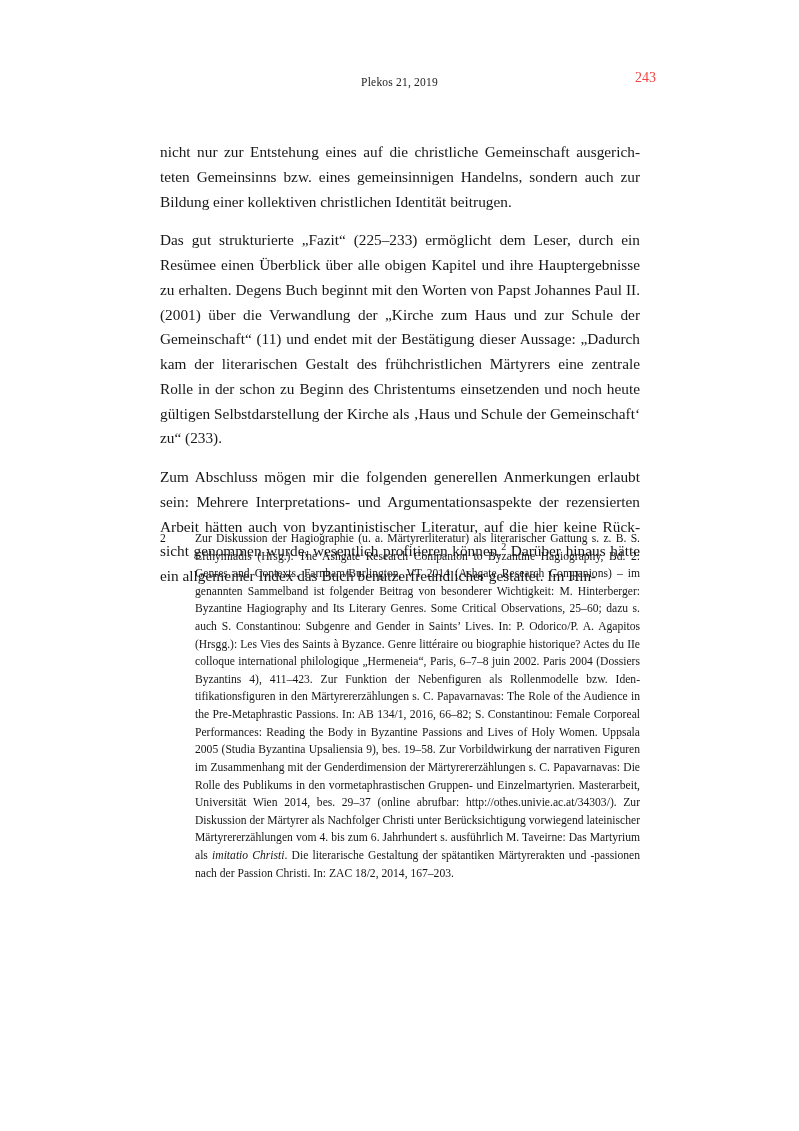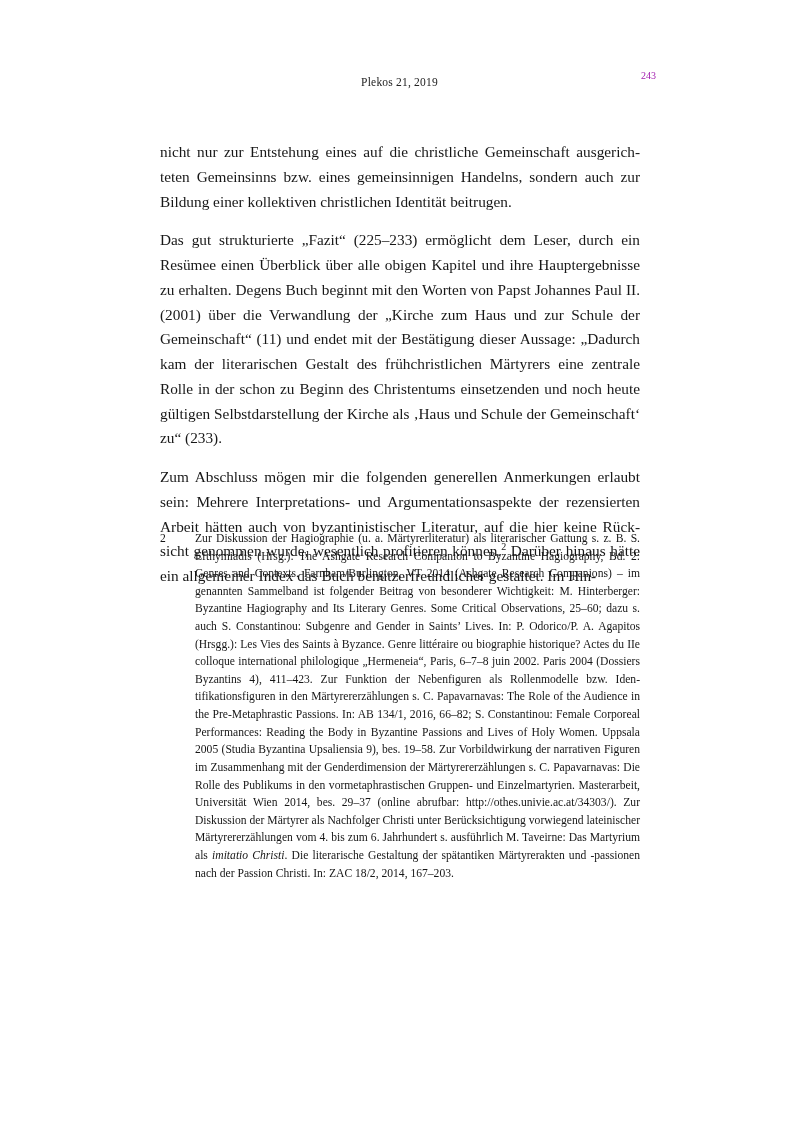--- a/index.html
+++ b/index.html
@@ -36,8 +36,8 @@
     position: absolute;
     right: 143px;
     top: 70px;
-    font-size: 10px;
-    color: #a21caf;
+    font-size: 14px;
+    color: #ef4444;
     margin-left: 6px;
   }
   .body-col {

